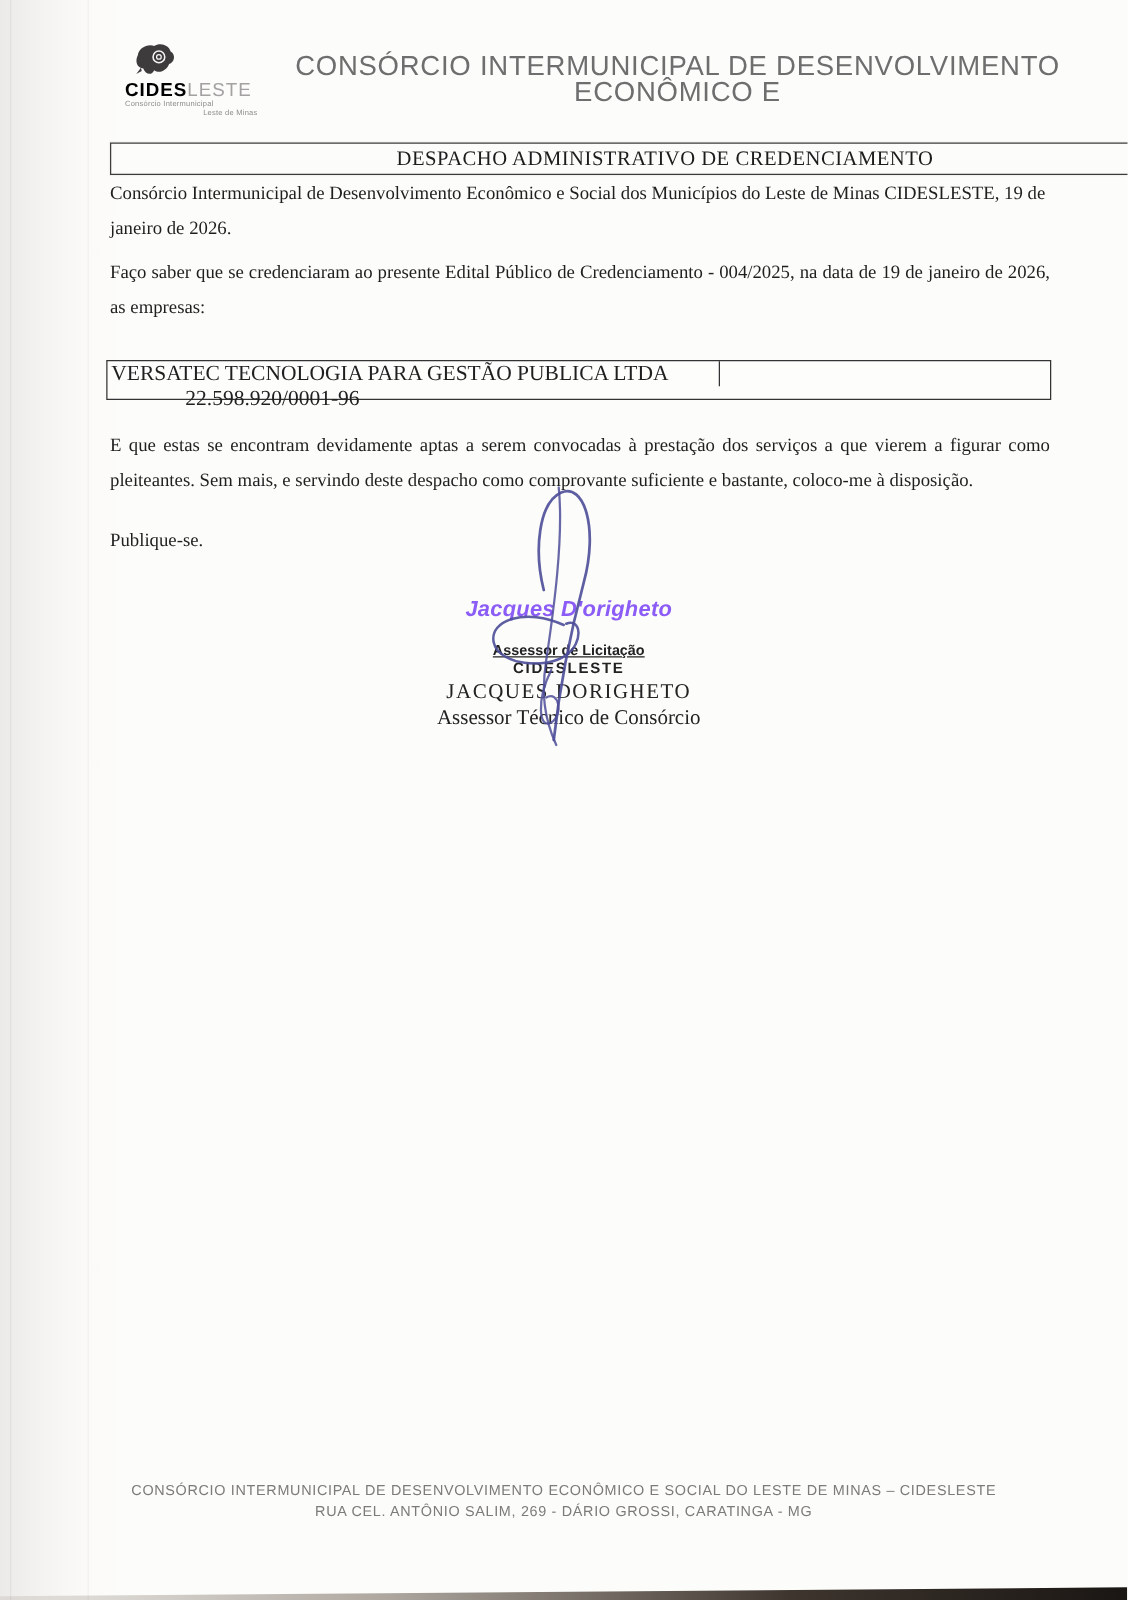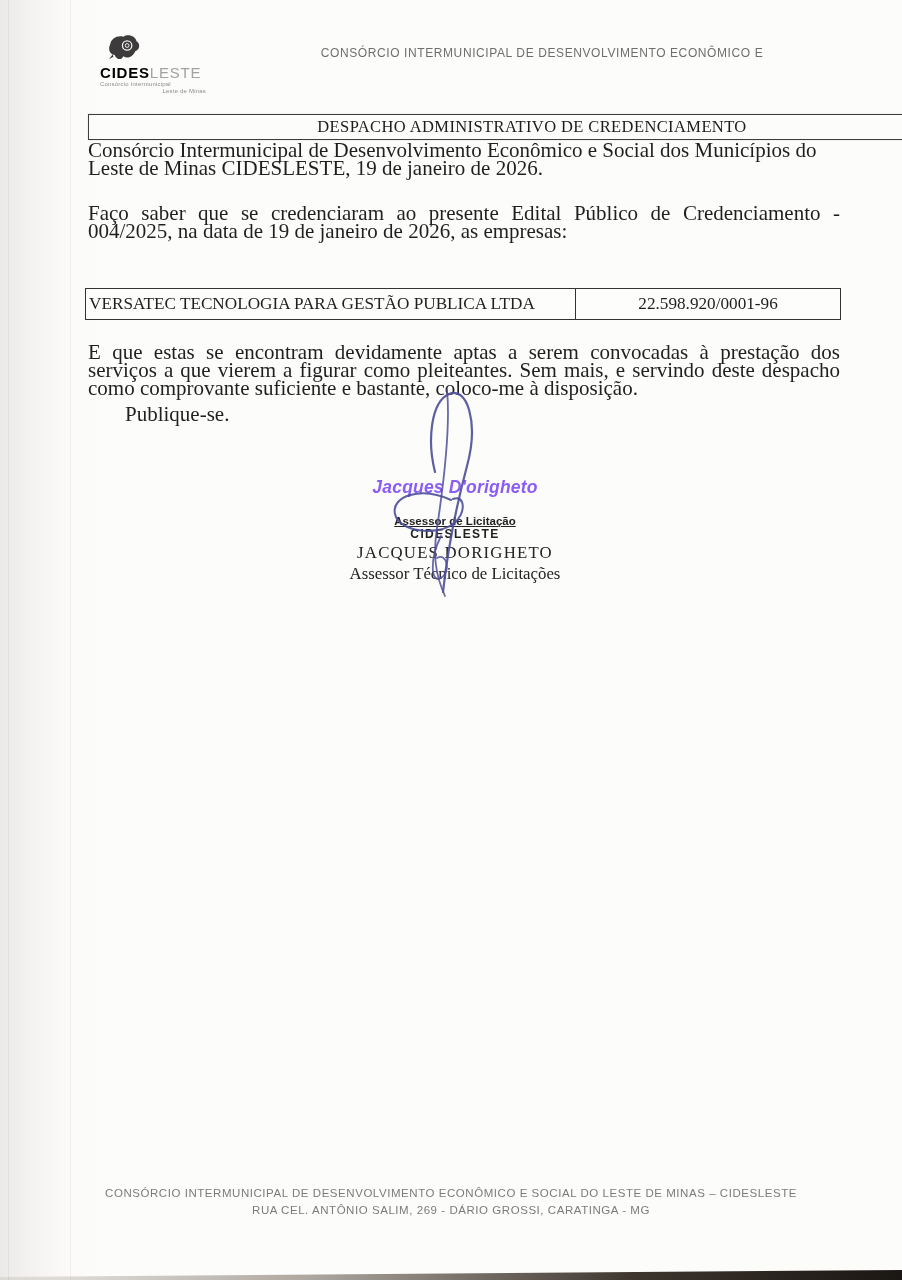--- a/index.html
+++ b/index.html
@@ -38,7 +38,7 @@
   .org-title {
     position: absolute; left: 228px; top: 43px; width: 628px;
     font-family: "Liberation Sans", sans-serif;
-    font-size: 12px; line-height: 20.5px; letter-spacing: 0.6px;
+    font-size: 22px; line-height: 20.5px; letter-spacing: 0.6px;
     color: #6e6e6e; text-align: center;
   }
 

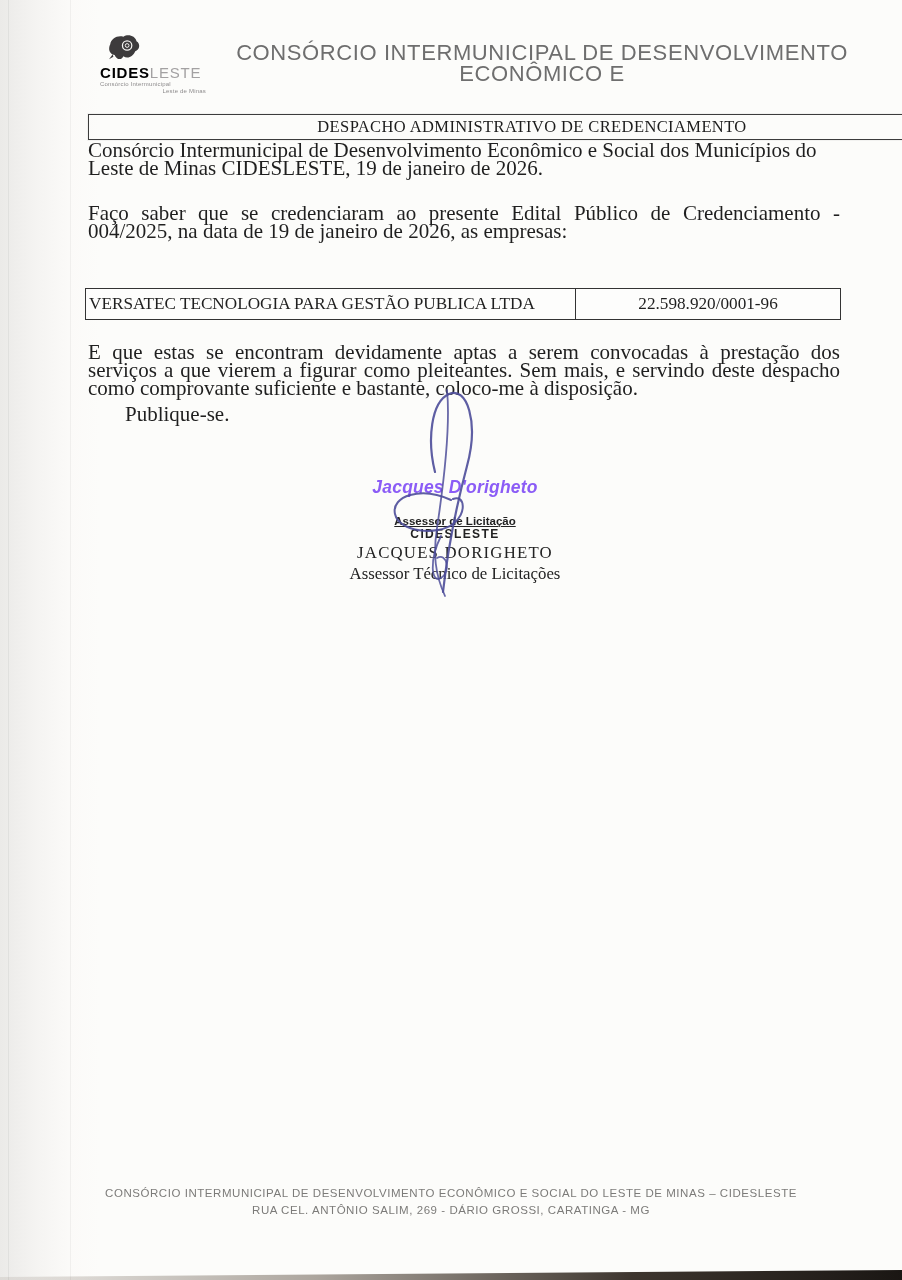--- a/index.html
+++ b/index.html
@@ -53,7 +53,7 @@
     font-size: 16.5px; letter-spacing: 0.4px; line-height: 23px; color: #1c1c1c;
   }
 
-  .para { position: absolute; left: 88px; width: 752px; font-size: 21px; line-height: 18px; }
+  .para { position: absolute; left: 88px; width: 752px; font-size: 15px; line-height: 28px; }
   .p1 { top: 141px; }
   .p2 { top: 204px; text-align: justify; }
   .p3 { top: 343px; text-align: justify; }

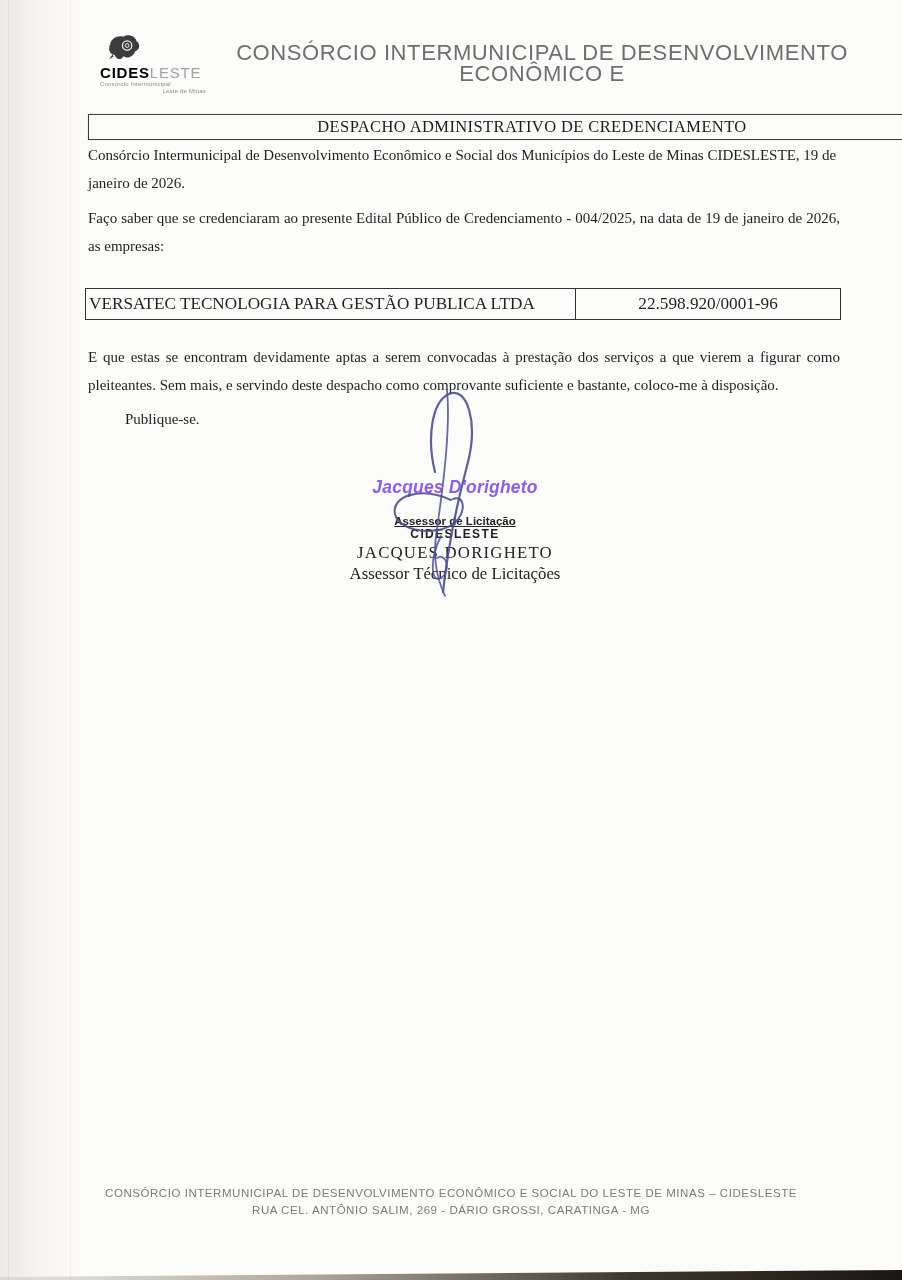--- a/index.html
+++ b/index.html
@@ -64,6 +64,7 @@
     position: absolute; left: 85px; top: 288px; width: 756px; height: 32px;
     border: 1.6px solid #333; display: flex; align-items: stretch;
     background: rgba(255,255,255,0.4);
+    flex-direction: column;
   }
   .cred-table .cell { display: flex; align-items: center; font-size: 17.2px; }
   .cred-table .c-company { width: 65%; border-right: 1.4px solid #333; padding-left: 3px; }

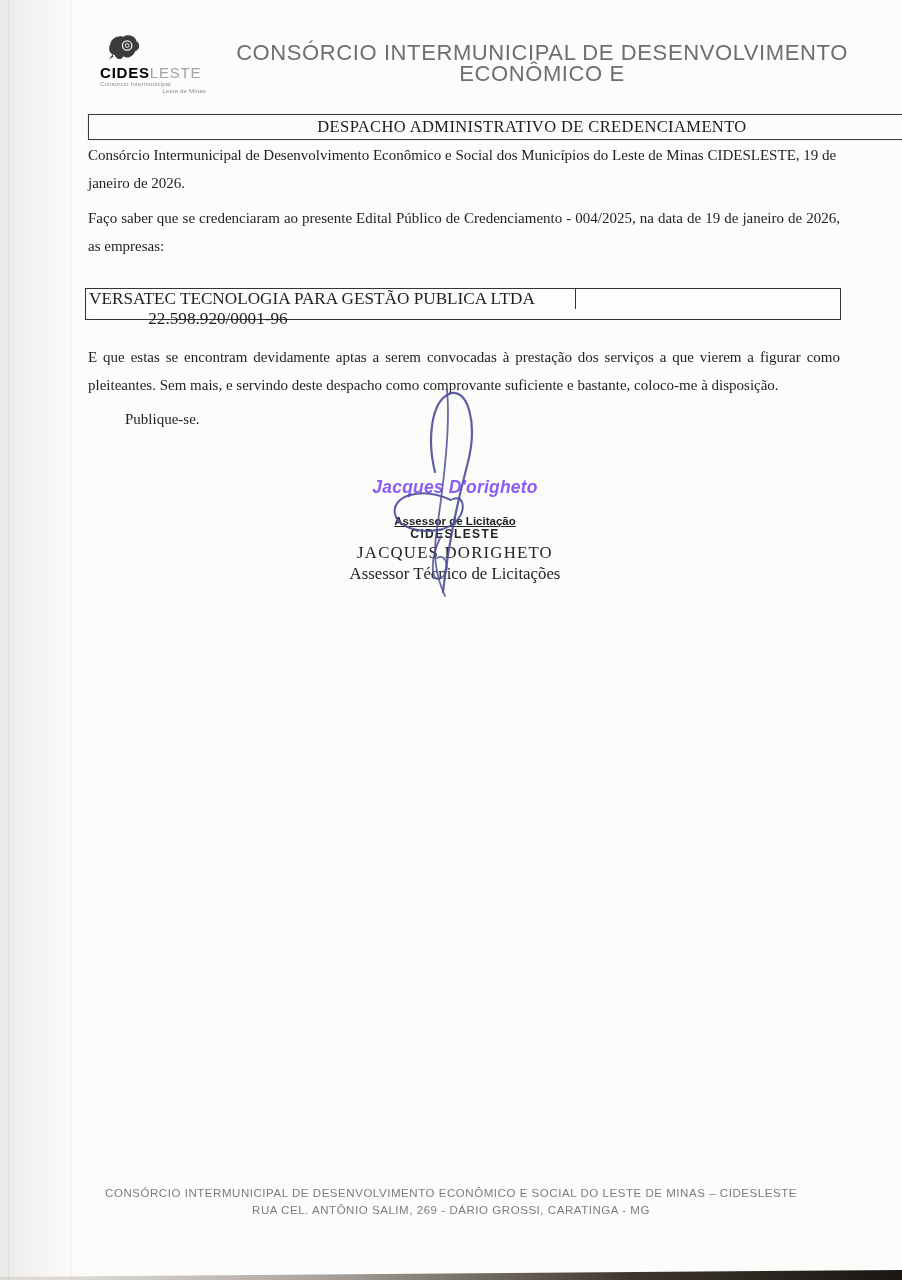--- a/index.html
+++ b/index.html
@@ -57,7 +57,7 @@
   .p1 { top: 141px; }
   .p2 { top: 204px; text-align: justify; }
   .p3 { top: 343px; text-align: justify; }
-  .publish { top: 405px; margin-left: 37px; }
+  .publish { top: 419px; }
 
   
   .cred-table {

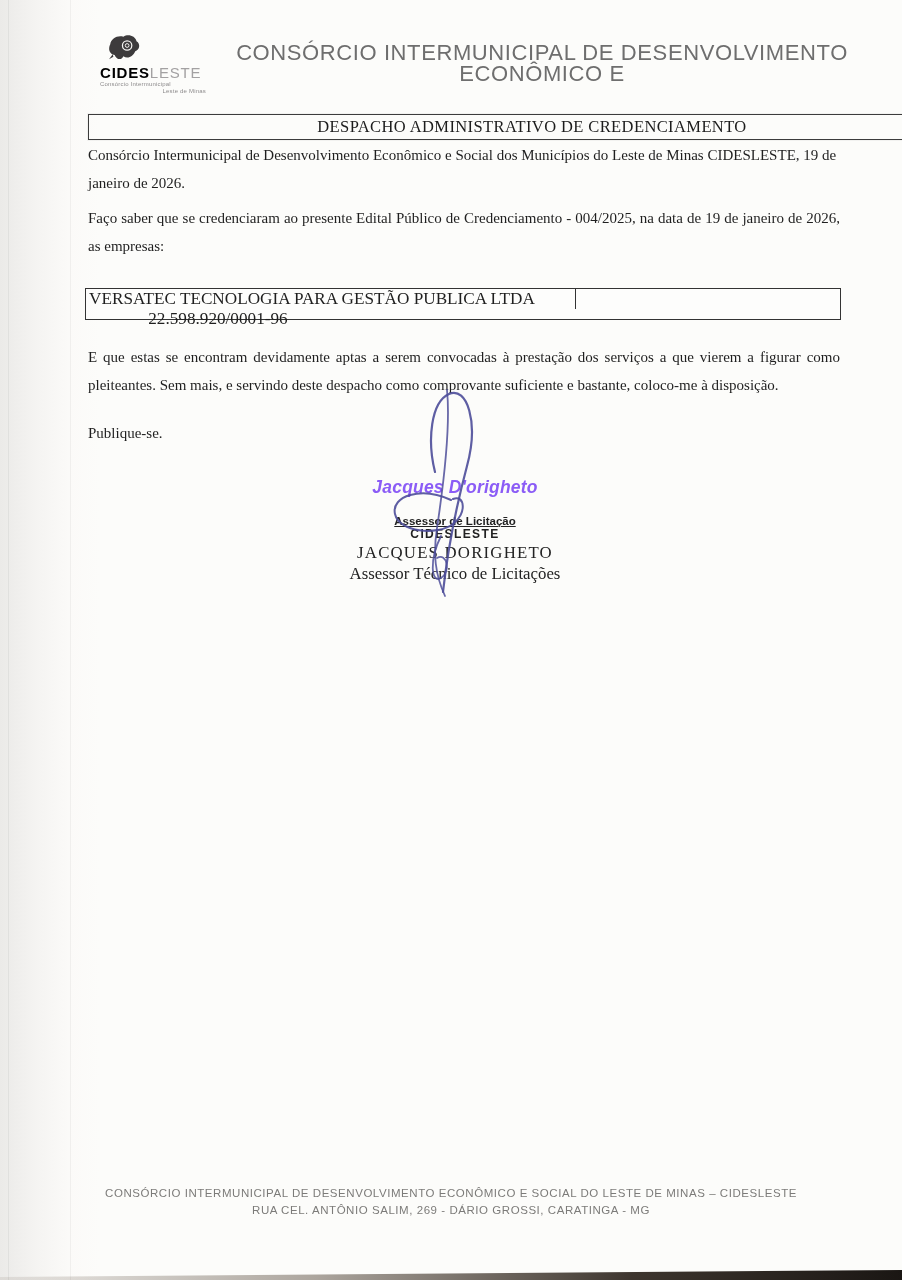--- a/index.html
+++ b/index.html
@@ -141,7 +141,7 @@
   <div class="stamp-role">Assessor de Licitação</div>
   <div class="stamp-org">CIDESLESTE</div>
   <div class="typed-name">JACQUES DORIGHETO</div>
-  <div class="typed-role">Assessor Técnico de Licitações</div>
+  <div class="typed-role">Assessor Técnico de Consórcio</div>
 </div>
 
 <div class="footer">

